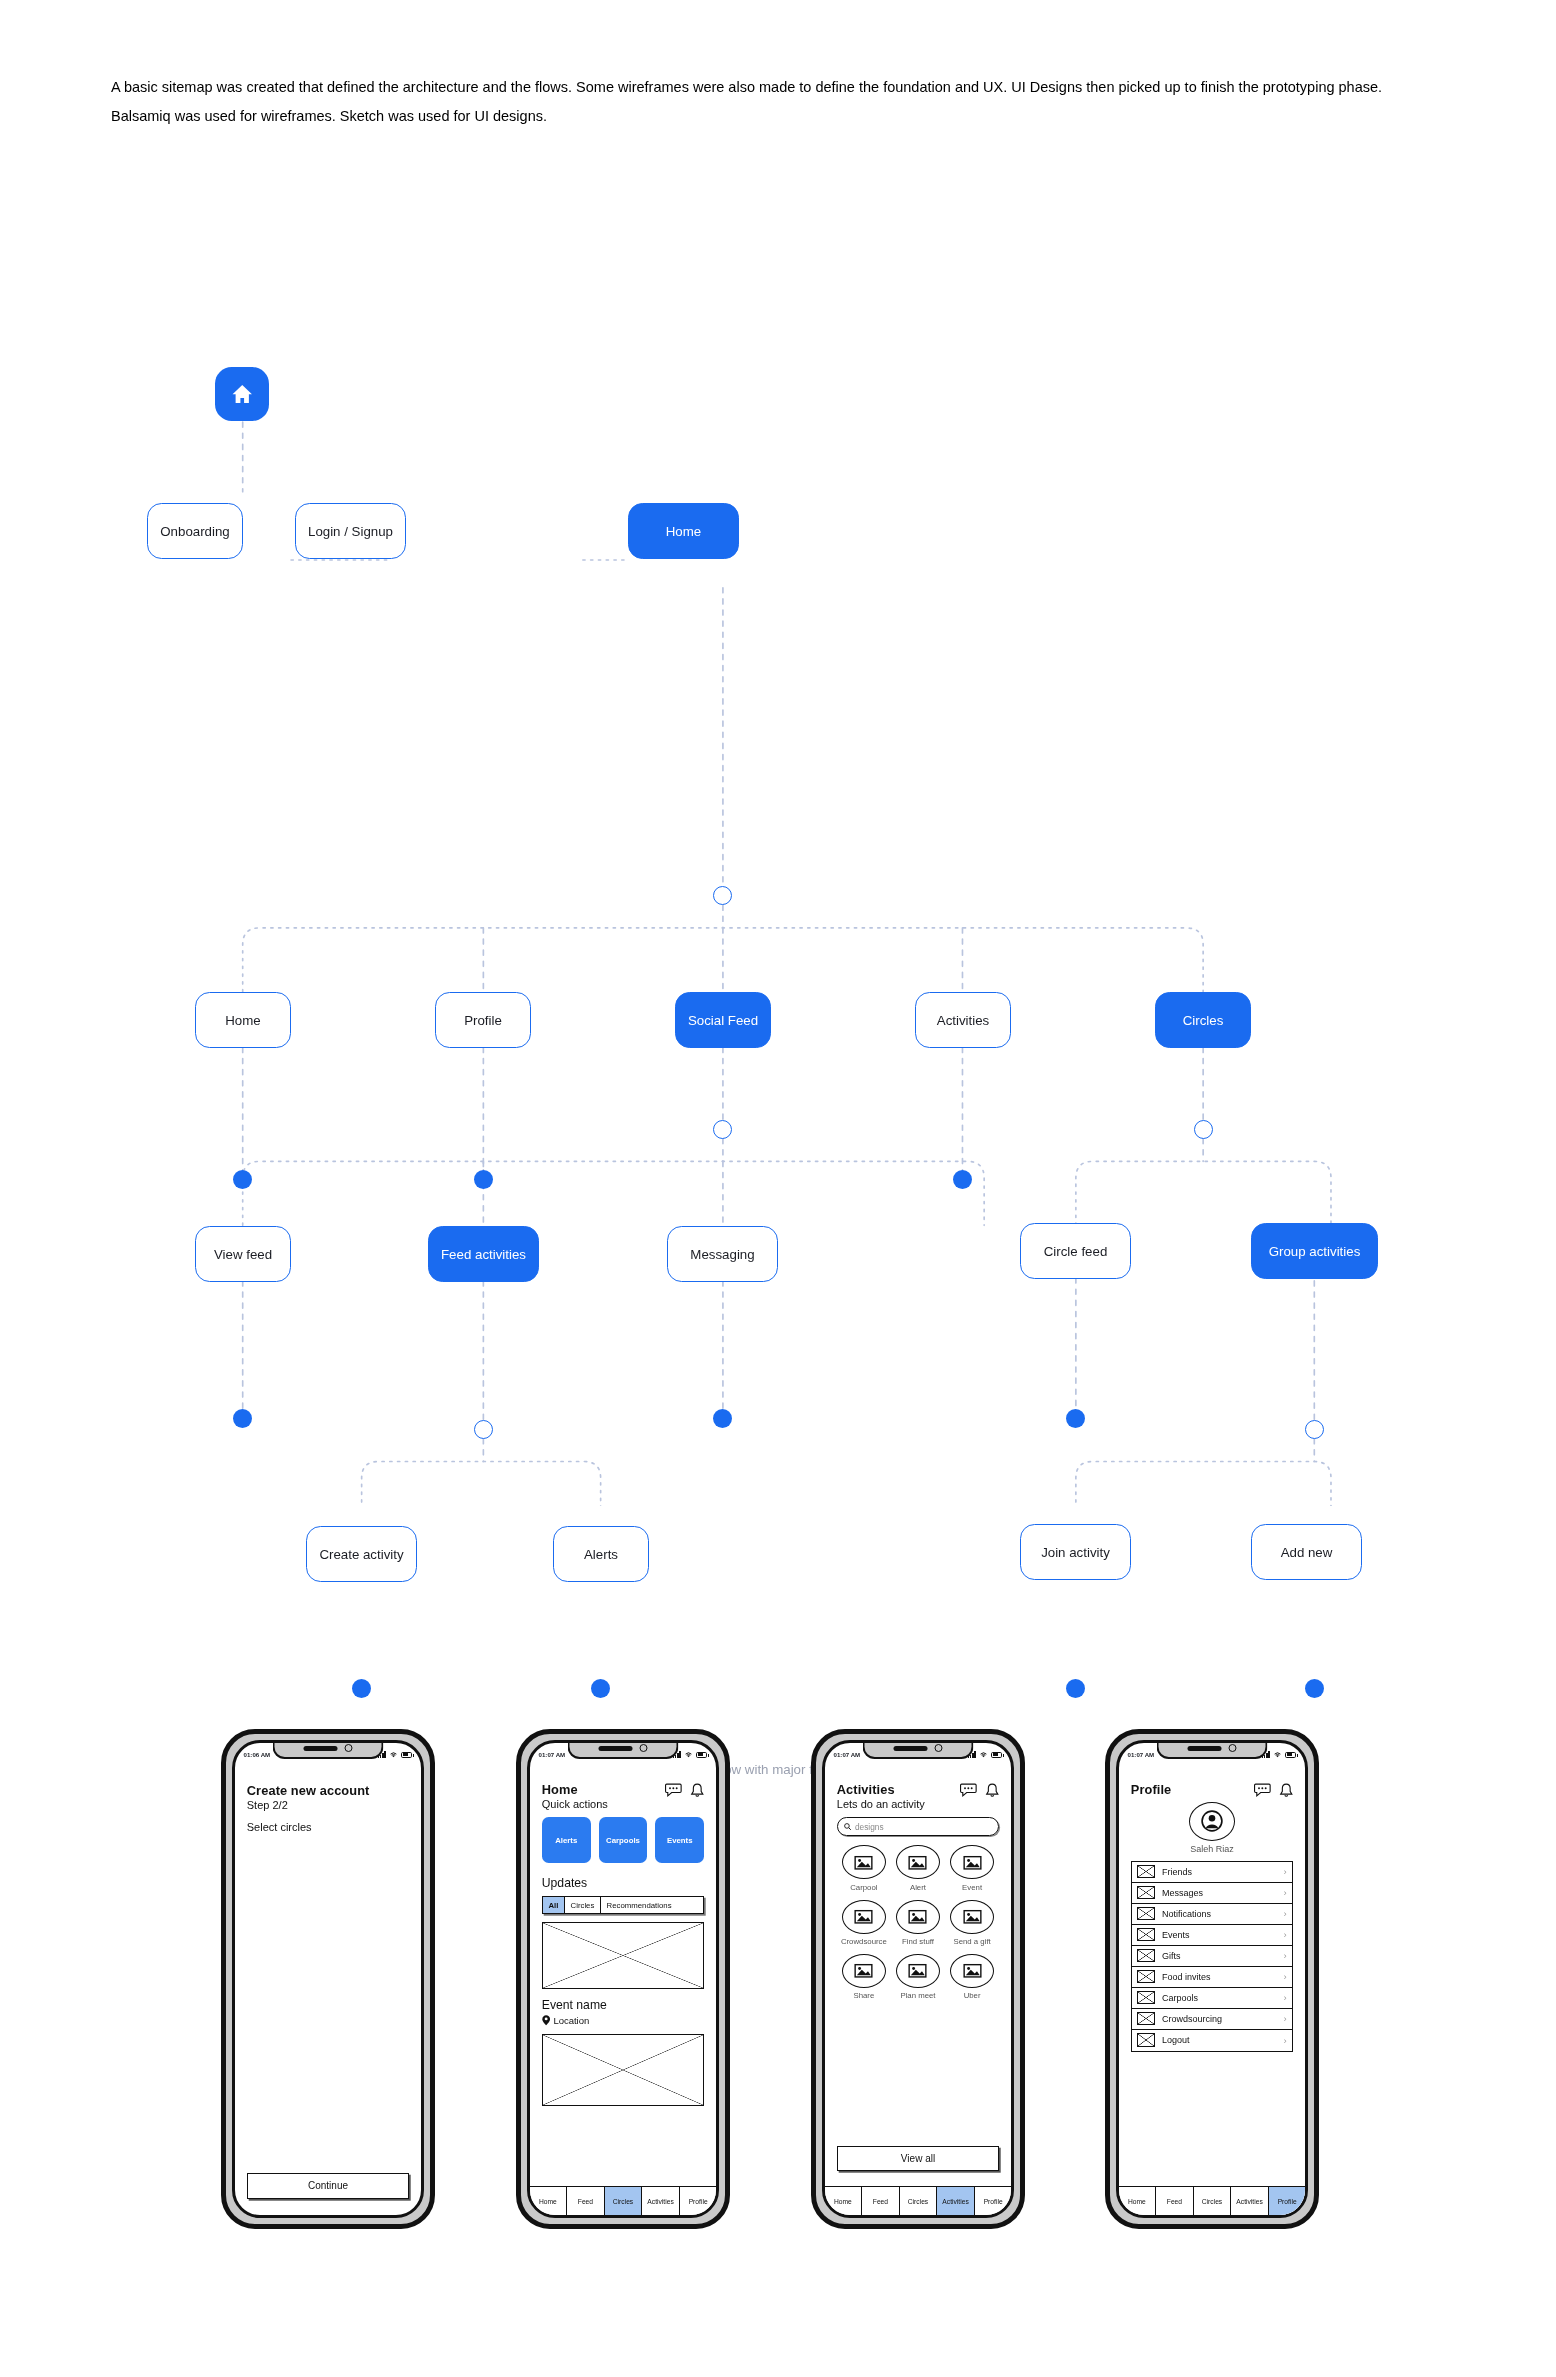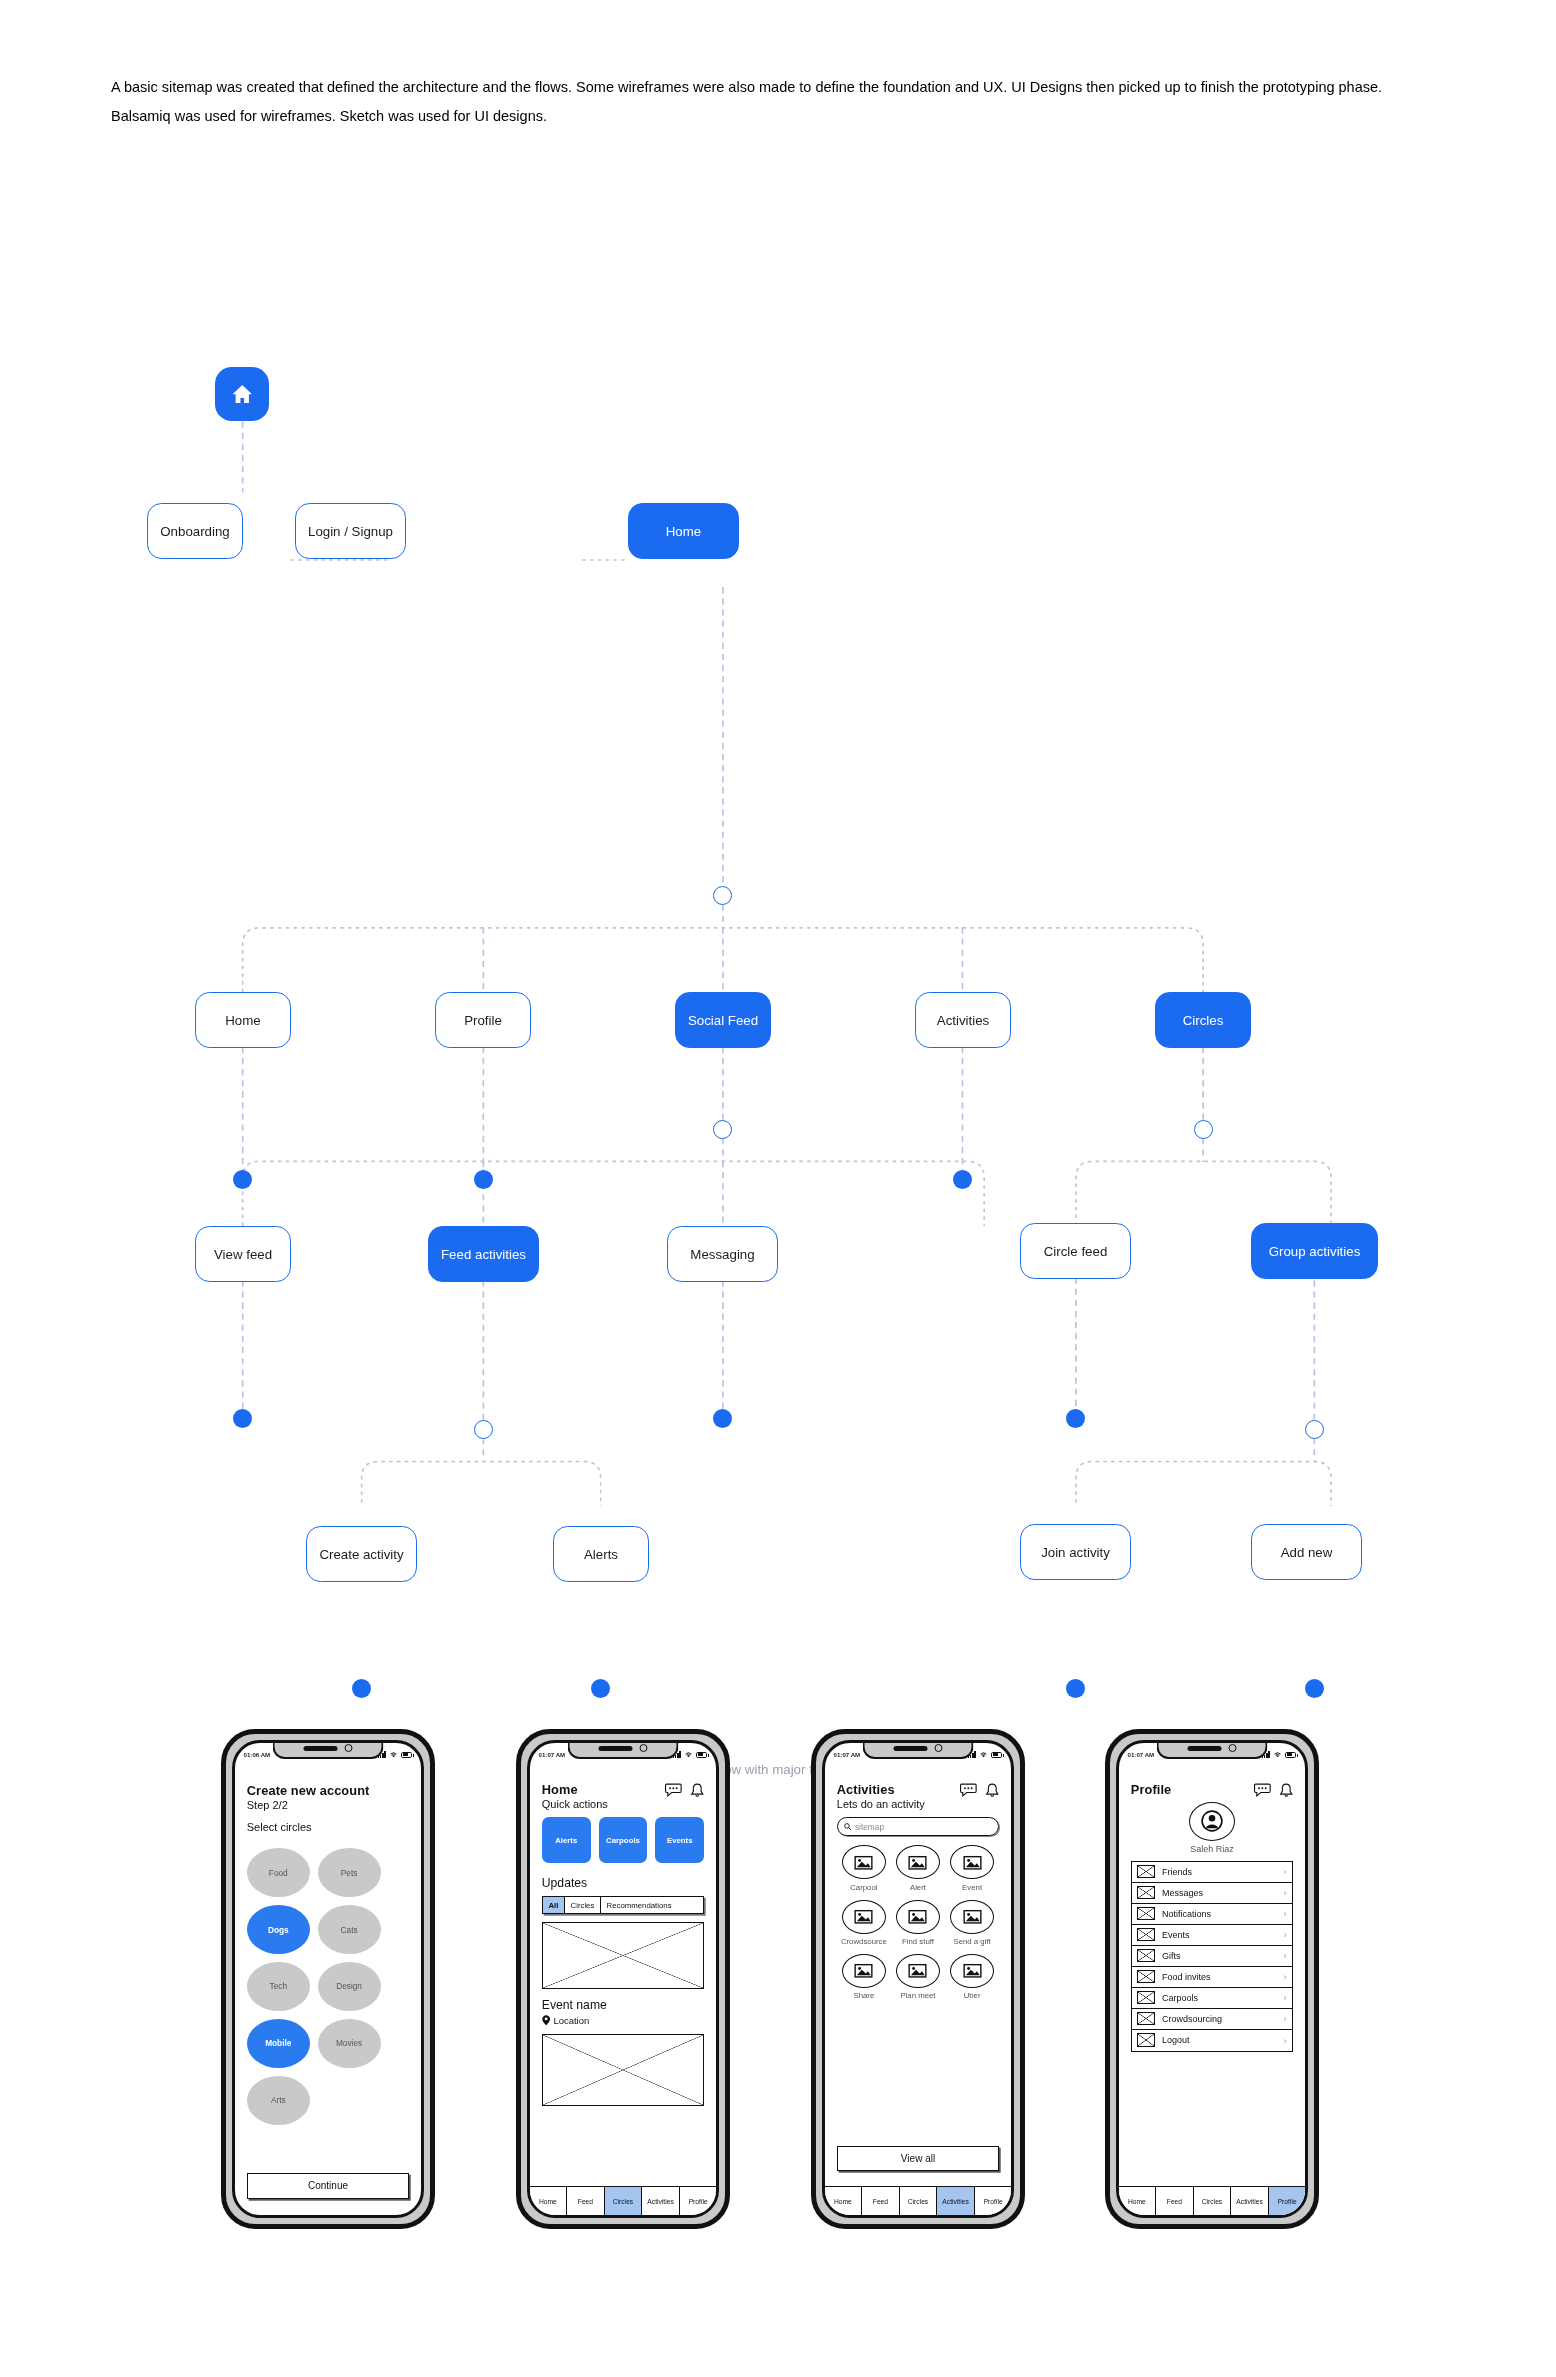--- a/index.html
+++ b/index.html
@@ -520,7 +520,7 @@
             <circle cx="5.3" cy="5.3" r="4.2" fill="none" stroke="#111" stroke-width="1.6"></circle>
             <path d="M8.6 8.6 L12.3 12.3" stroke="#111" stroke-width="1.8"></path>
           </svg>
-          <span>sitemap</span>
+          <span>designs</span>
         </div>
         <div class="act-grid">
           <div class="act-cell">

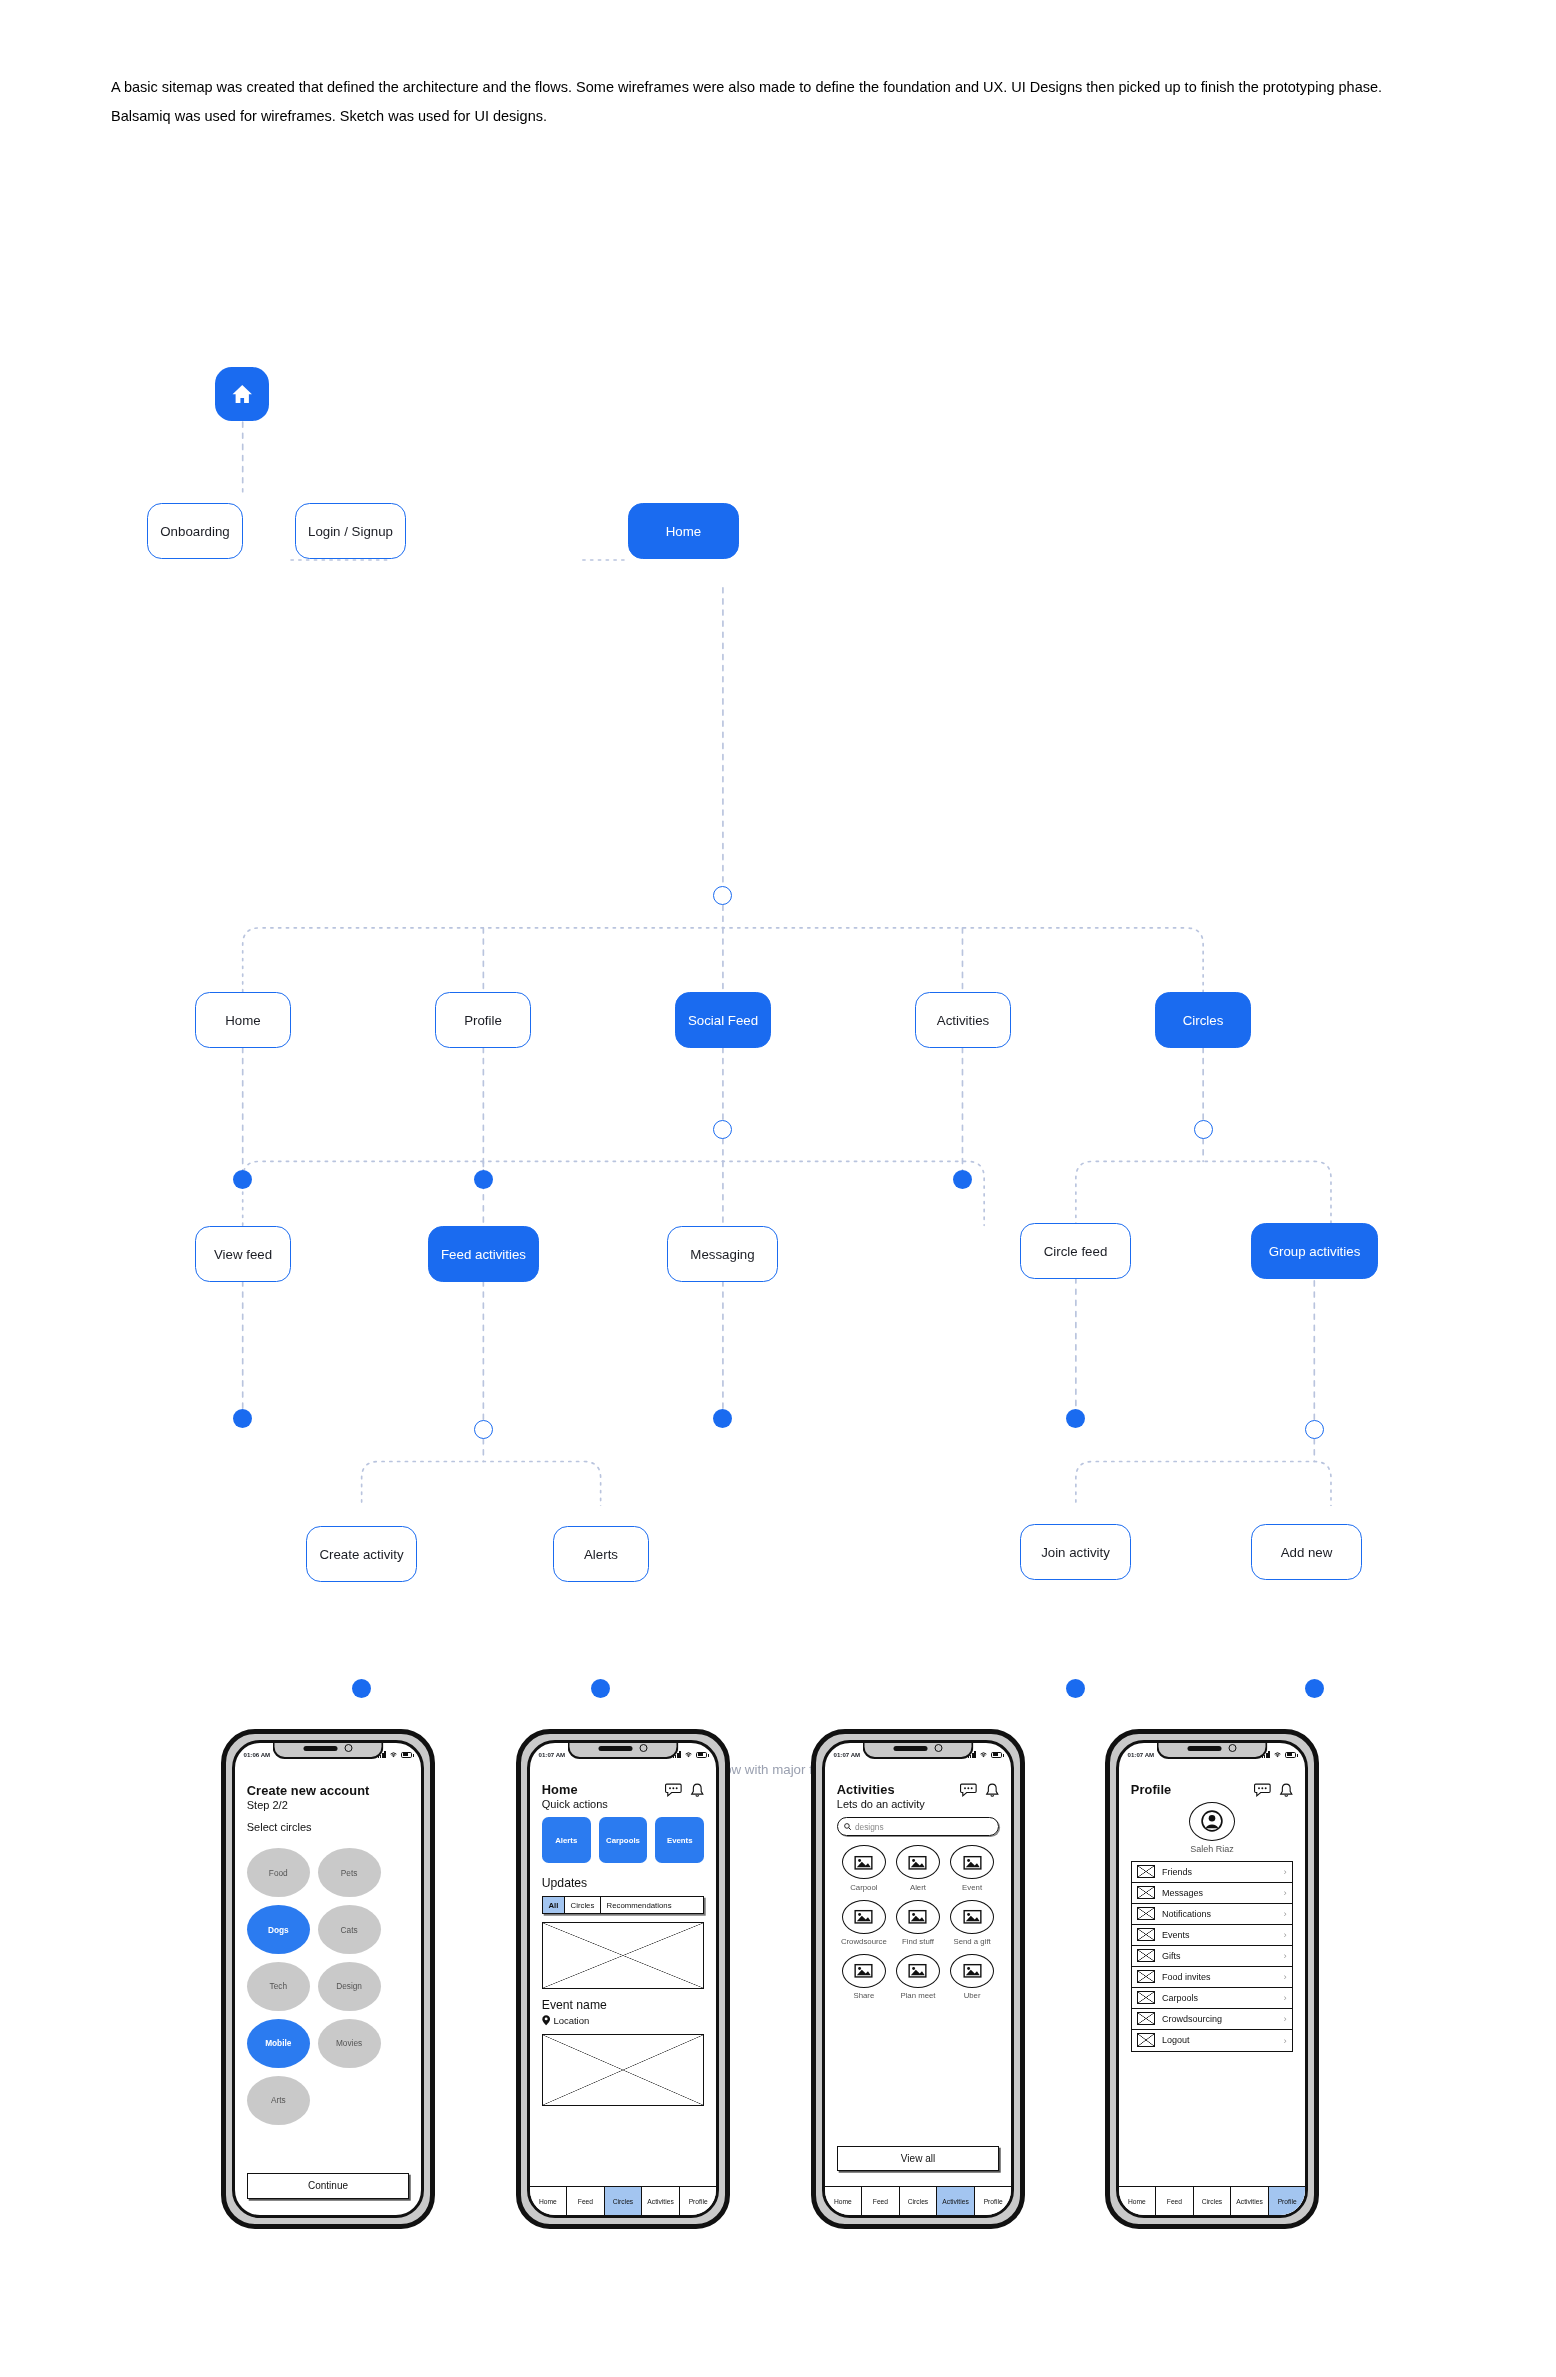--- a/index.html
+++ b/index.html
@@ -379,17 +379,6 @@
         <div class="scr-title" style="margin-top:15.6px;">Create new account</div>
         <div class="scr-sub">Step 2/2</div>
         <div class="scr-sub" style="margin-top:10px;">Select circles</div>
-        <div class="chips">
-          <div class="chip">Food</div>
-          <div class="chip">Pets</div>
-          <div class="chip sel">Dogs</div>
-          <div class="chip">Cats</div>
-          <div class="chip">Tech</div>
-          <div class="chip">Design</div>
-          <div class="chip sel">Mobile</div>
-          <div class="chip">Movies</div>
-          <div class="chip">Arts</div>
-        </div>
         <div class="btn-outline">Continue</div>
       </div>
     </div>

